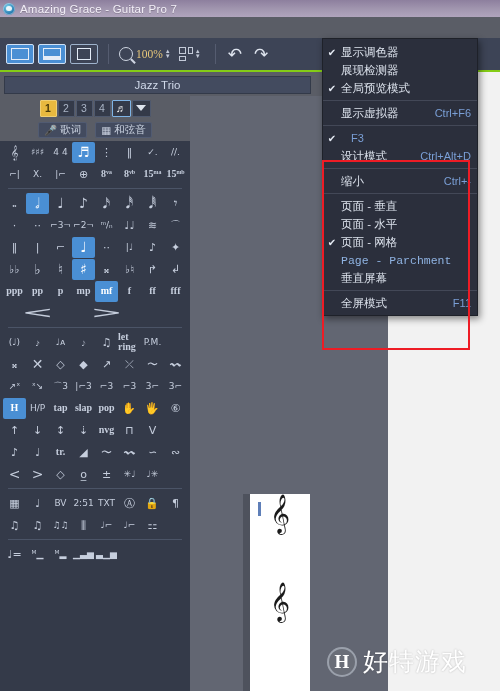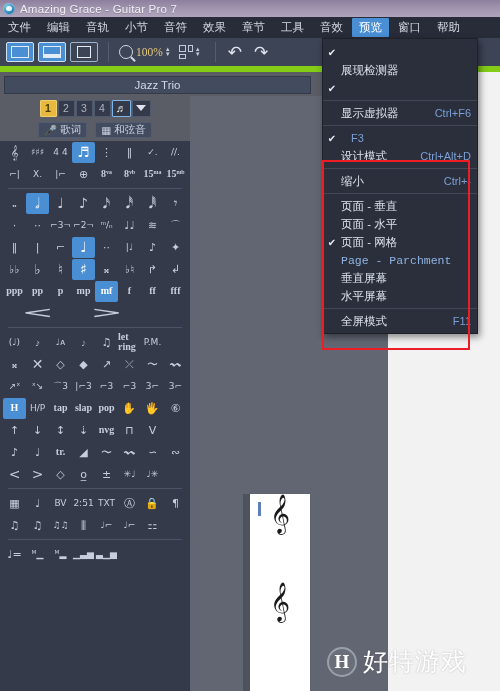--- a/index.html
+++ b/index.html
@@ -206,20 +206,6 @@
     <div class="tb-title">Amazing Grace - Guitar Pro 7</div>
   </div>
 
-  <div class="menubar" id="menubar">
-      <div class="mi">文件</div>
-      <div class="mi">编辑</div>
-      <div class="mi">音轨</div>
-      <div class="mi">小节</div>
-      <div class="mi">音符</div>
-      <div class="mi">效果</div>
-      <div class="mi">章节</div>
-      <div class="mi">工具</div>
-      <div class="mi">音效</div>
-      <div class="mi active">预览</div>
-      <div class="mi">窗口</div>
-      <div class="mi">帮助</div>
-    </div>
 
   <div class="toolbar">
     <div class="viewbtn vb1 sel">

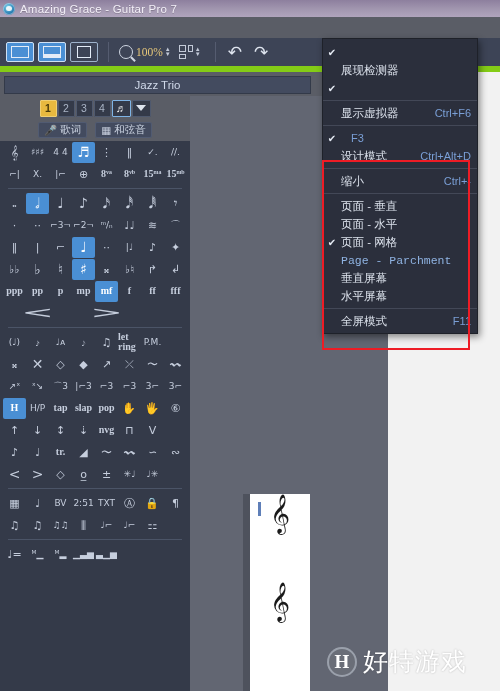--- a/index.html
+++ b/index.html
@@ -48,7 +48,7 @@
   
   .toolbar{
     position:absolute;left:0;top:38px;width:500px;height:34px;
-    background:#3d4456;border-bottom:6px solid #84cc16;
+    background:#3d4456;border-bottom:2px solid #84cc16;
     display:flex;align-items:center;padding-left:6px;box-sizing:border-box;
   }
   .viewbtn{

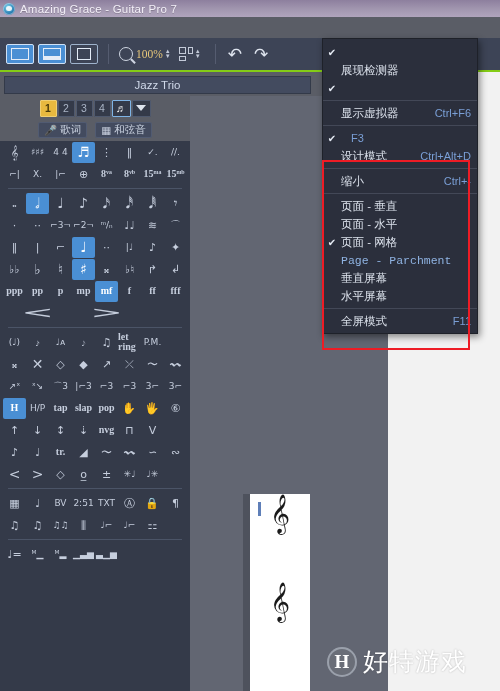--- a/index.html
+++ b/index.html
@@ -472,6 +472,7 @@
   <div class="dropdown" id="dropdown">
       <div class="ditem">
         <span class="chk">✔</span>
+        <span class="lbl">显示调色器</span>
         <span class="key"></span>
       </div>
       <div class="ditem">

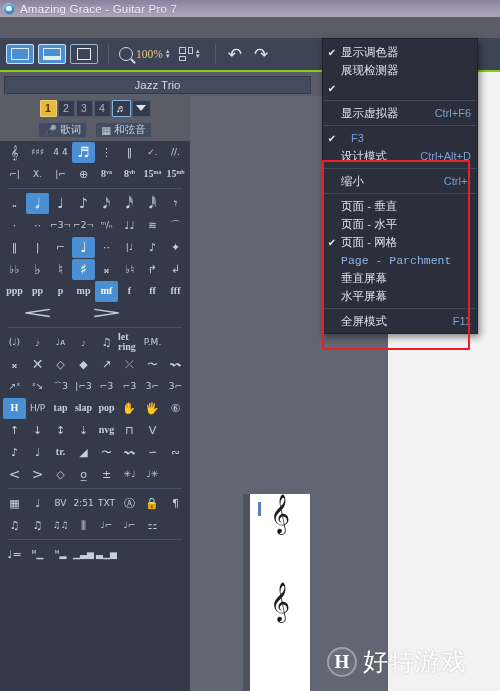--- a/index.html
+++ b/index.html
@@ -482,6 +482,7 @@
       </div>
       <div class="ditem">
         <span class="chk">✔</span>
+        <span class="lbl">全局预览模式</span>
         <span class="key"></span>
       </div>
       <div class="dsep"></div>

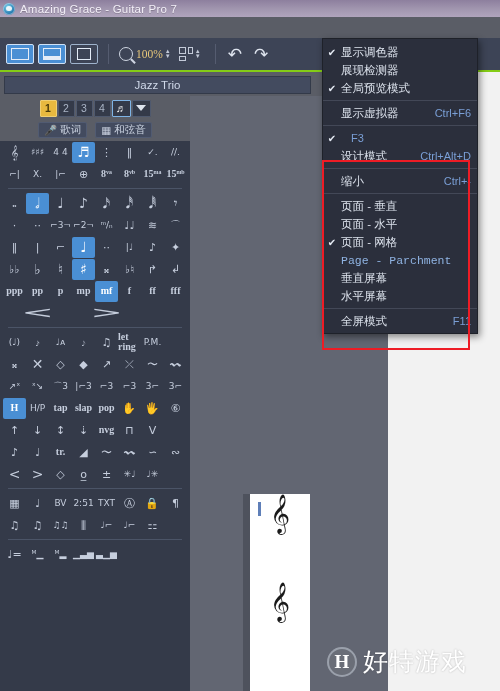--- a/index.html
+++ b/index.html
@@ -533,11 +533,6 @@
         <span class="lbl">垂直屏幕</span>
         <span class="key"></span>
       </div>
-      <div class="ditem">
-        <span class="chk"></span>
-        <span class="lbl">水平屏幕</span>
-        <span class="key"></span>
-      </div>
       <div class="dsep"></div>
       <div class="ditem">
         <span class="chk"></span>

